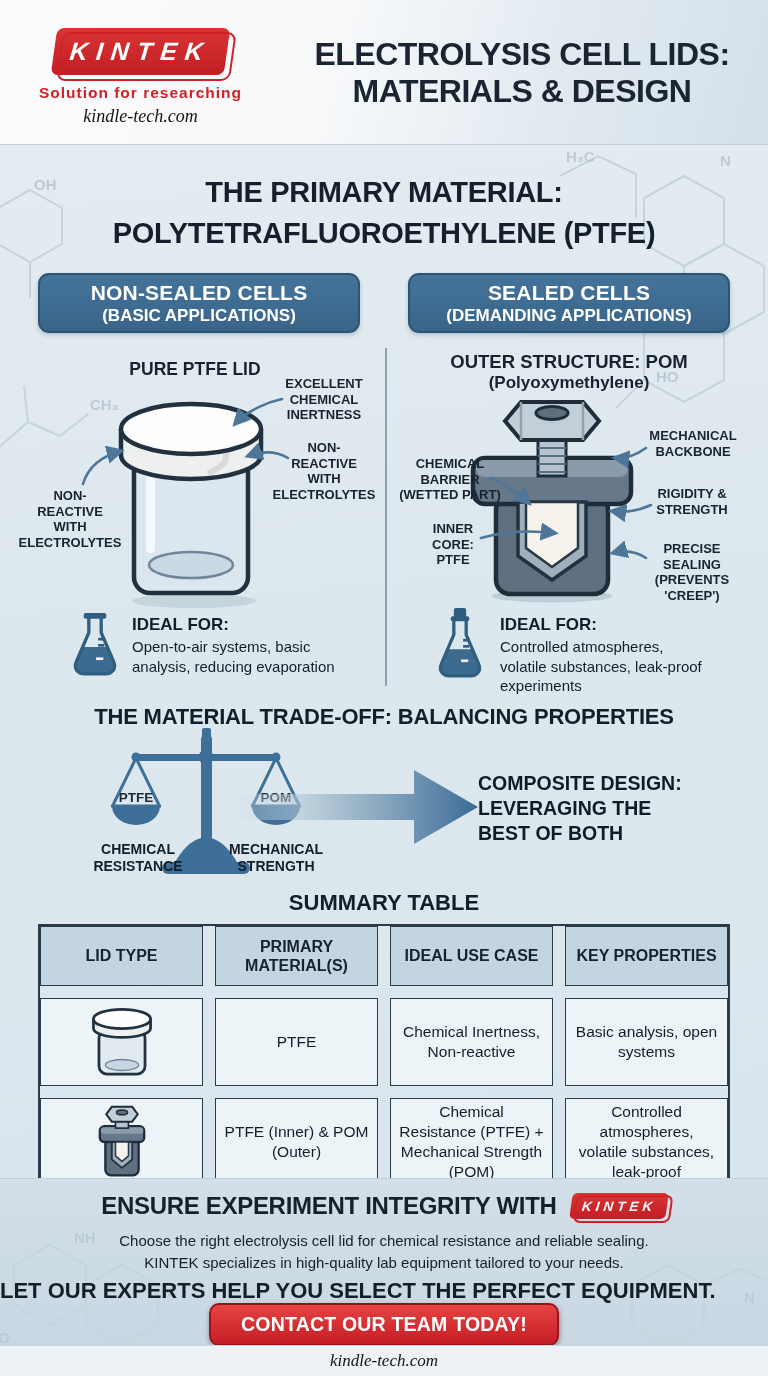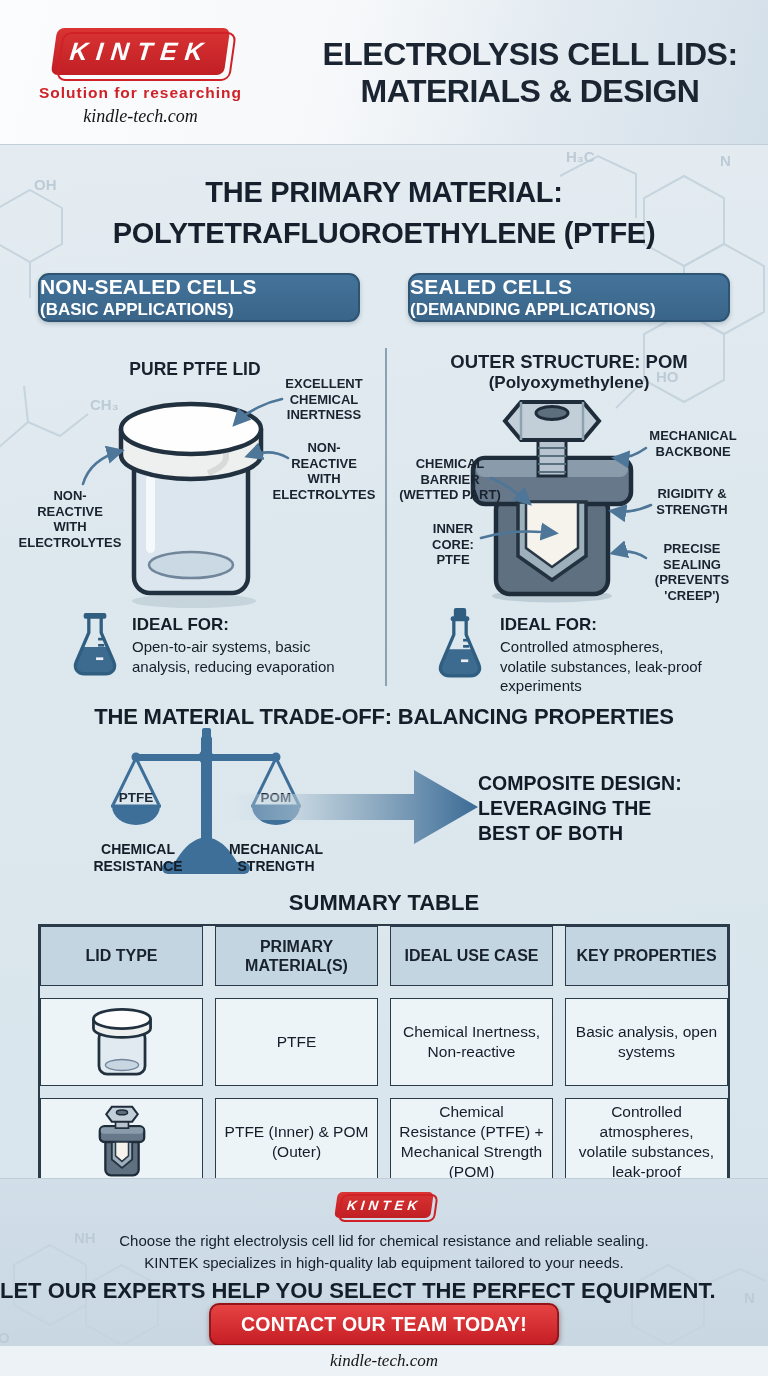--- a/index.html
+++ b/index.html
@@ -26,7 +26,7 @@
                     display:inline-block; transform:skewX(2deg); }
   .tagline { margin-top:9px; color:#cf2127; font-weight:bold; font-size:15.5px; letter-spacing:1px; }
   .site { margin-top:4px; color:#151515; font-family:"Liberation Serif", serif; font-style:italic; font-size:18px; }
-  .header-title { position:absolute; right:4px; top:36px; width:468px; text-align:center;
+  .header-title { position:absolute; right:12px; top:36px; width:468px; text-align:center;
                   font-weight:bold; font-size:32px; line-height:1.15; color:#1b2532; letter-spacing:-0.5px; }
   .header-title div { white-space:nowrap; }
 

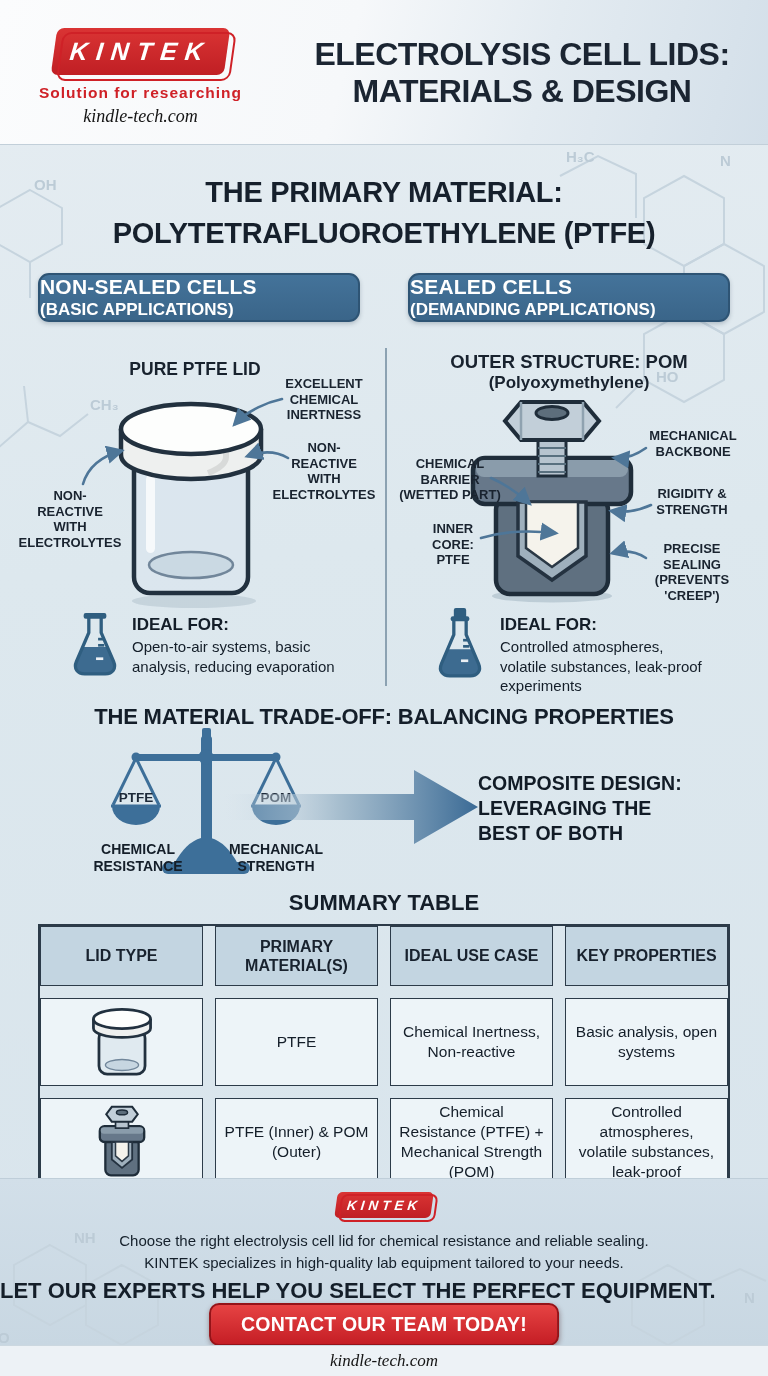--- a/index.html
+++ b/index.html
@@ -36,9 +36,9 @@
   .primary-title div { white-space:nowrap; }
 
   
-  .pill { position:absolute; top:273px; width:322px; height:49px; z-index:1;
+  .pill { position:absolute; top:273px; width:322px; height:60px; z-index:1;
           background:linear-gradient(#44739a,#3a6589); border:2px solid #2e5474; border-radius:11px;
-          color:#fff; display:flex; flex-direction:column; justify-content:center; text-align:left;
+          color:#fff; display:flex; flex-direction:column; justify-content:center; text-align:center;
           box-shadow:0 2px 4px rgba(40,60,80,.25); }
   .pill-l1 { font-size:21px; font-weight:bold; letter-spacing:0.2px; }
   .pill-l2 { font-size:17px; font-weight:bold; margin-top:1px; }

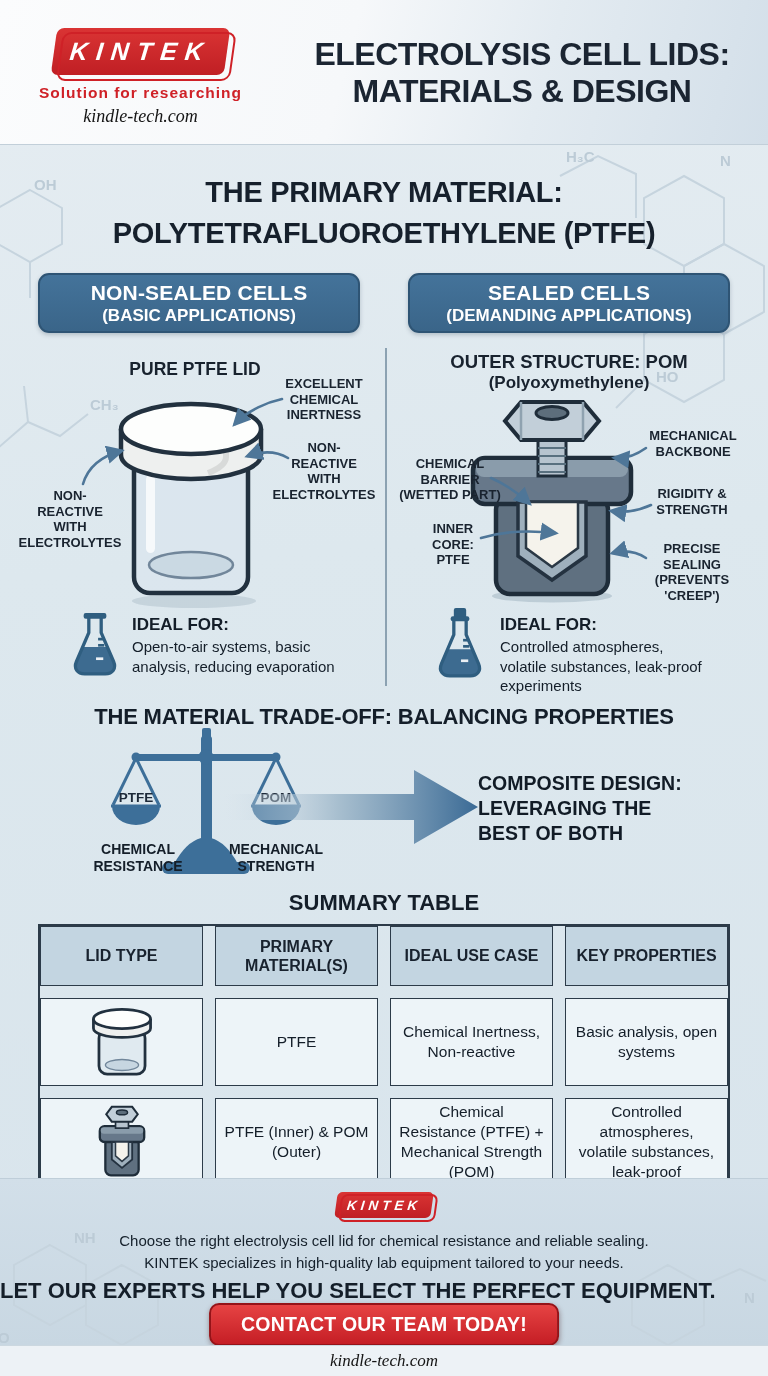--- a/index.html
+++ b/index.html
@@ -388,6 +388,7 @@
   </div>
 
   <div class="footer-heading">
+    <span class="txt">ENSURE EXPERIMENT INTEGRITY WITH</span>
     <span class="kintek-box mini">
       <span class="kintek-letters">KINTEK</span>
     </span>

